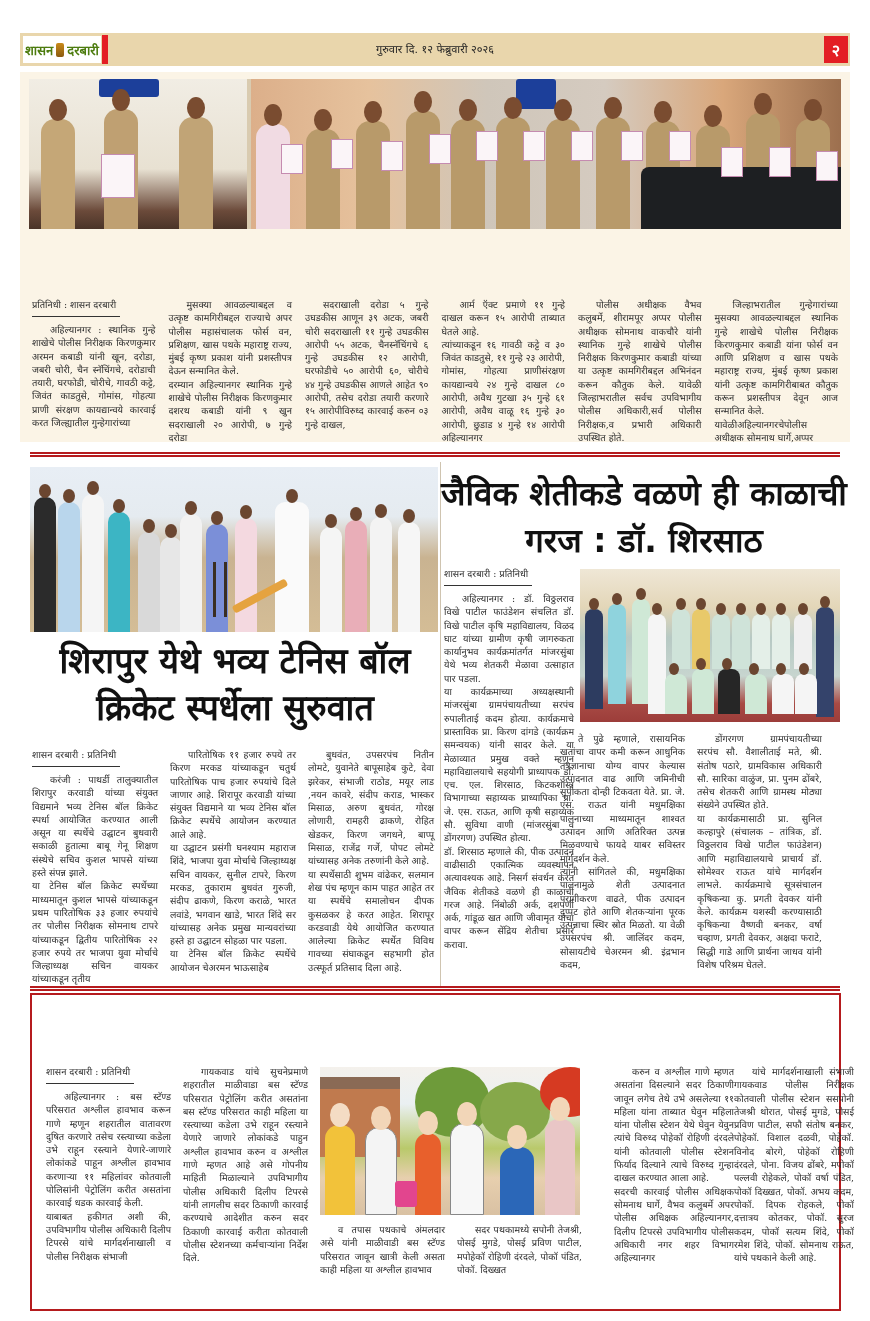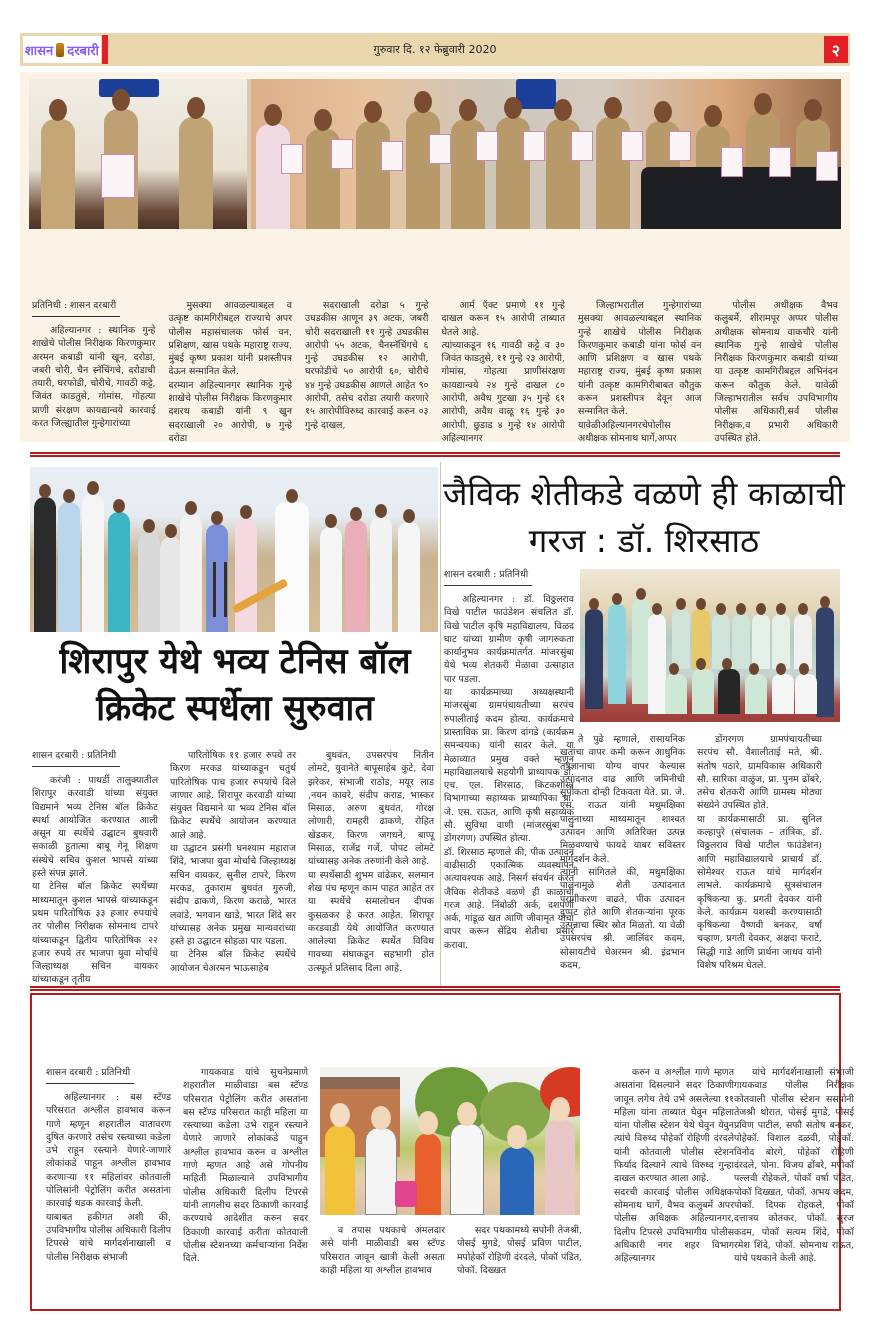--- a/index.html
+++ b/index.html
@@ -9,7 +9,7 @@
 
   
   .masthead{position:absolute;left:0;top:33px;width:830px;height:33px;background:#e9d6ac;}
-  .logo{position:absolute;left:3px;top:3px;width:78px;height:27px;background:#fff;display:flex;align-items:center;justify-content:center;font-family:"DejaVu Sans",sans-serif;font-weight:bold;font-size:13px;color:#8b5cf6;}
+  .logo{position:absolute;left:3px;top:3px;width:78px;height:27px;background:#fff;display:flex;align-items:center;justify-content:center;font-family:"DejaVu Sans",sans-serif;font-weight:bold;font-size:13px;color:#4d7c0f;}
   .logo-bar{position:absolute;left:82px;top:2px;width:6px;height:29px;background:#e31e24;}
   .logo-seat{display:inline-block;width:8px;height:14px;margin:0 3px;background:linear-gradient(#c98a1a,#8a5a10);border-radius:2px;}
   .header-date{position:absolute;left:0;right:0;top:8px;text-align:center;font-family:"DejaVu Sans",sans-serif;font-size:11px;color:#222;}

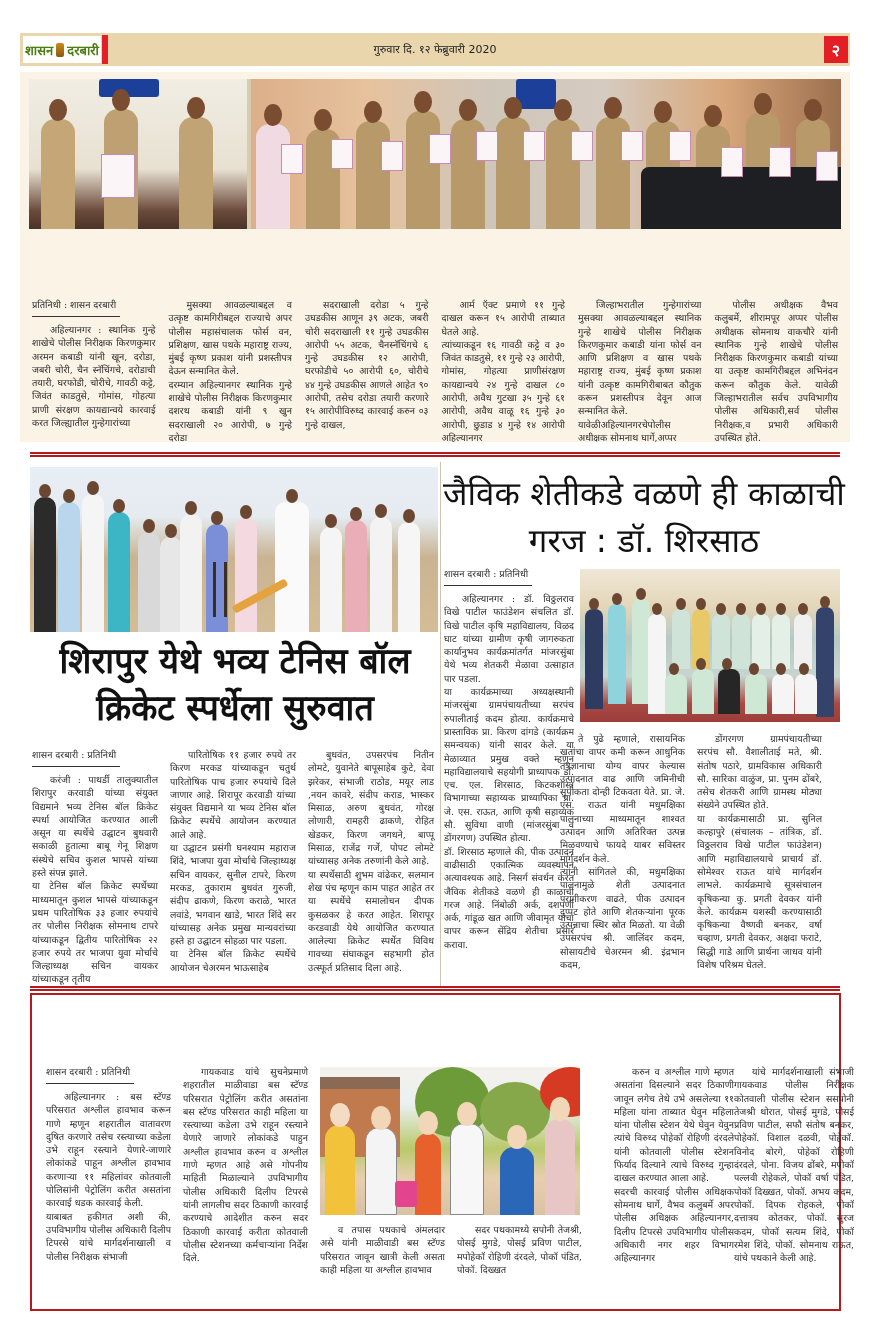--- a/index.html
+++ b/index.html
@@ -77,7 +77,7 @@
       <span>दरबारी</span>
     </div>
     <div class="logo-bar"></div>
-    <div class="header-date">गुरुवार दि. १२ फेब्रुवारी 2020</div>
+    <div class="header-date">गुरुवार दि. १२ फेब्रुवारी २०२६</div>
     <div class="page-num">२</div>
   </div>
 

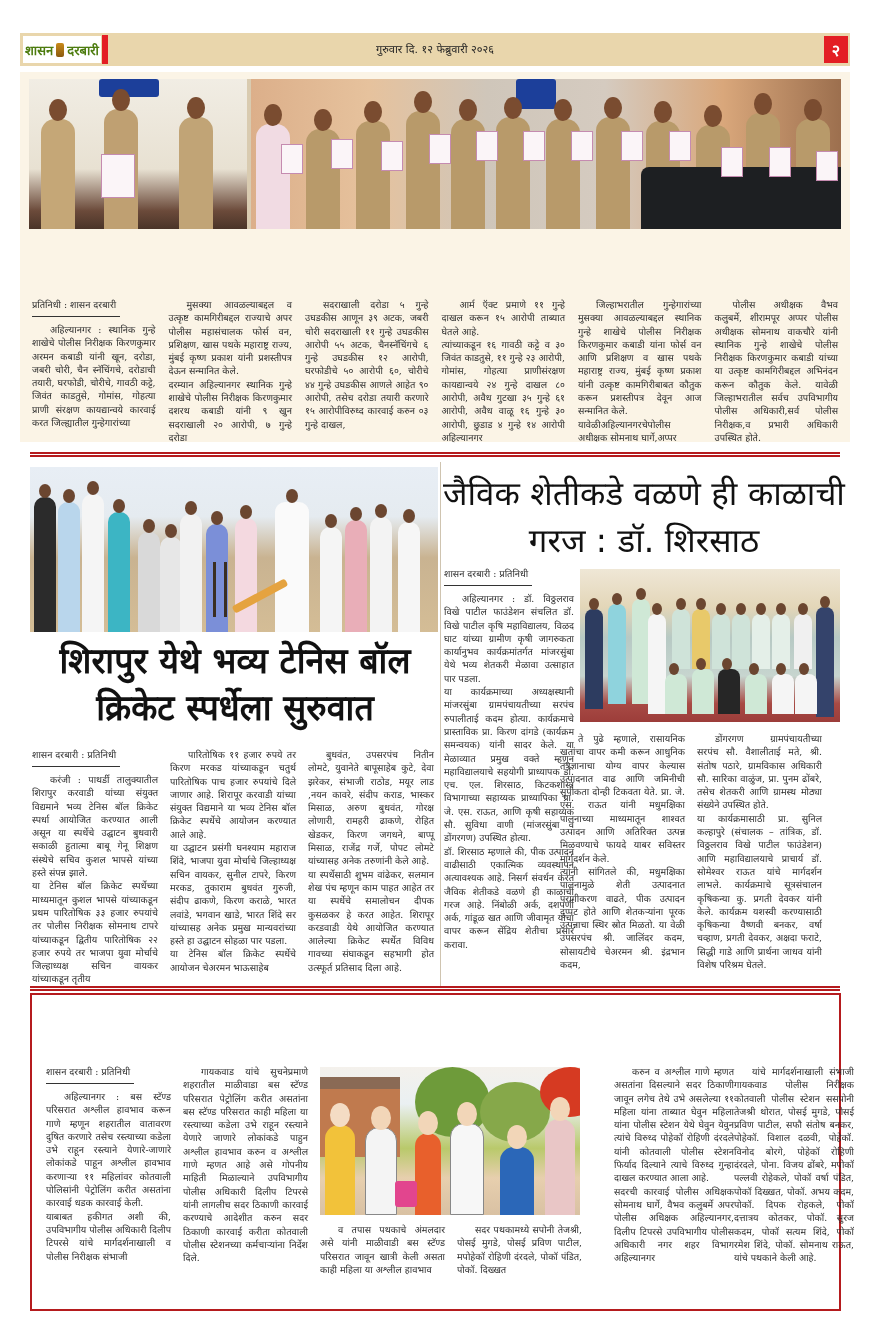--- a/index.html
+++ b/index.html
@@ -162,9 +162,9 @@
       <div class="col para" style="width:124px;white-space:pre-line;">सदराखाली दरोडा ५ गुन्हे उघडकीस आणून ३९ अटक, जबरी चोरी सदराखाली ११ गुन्हे उघडकीस आरोपी ५५ अटक, चैनस्नॅचिंगचे ६ गुन्हे उघडकीस १२ आरोपी, घरफोडीचे ५० आरोपी ६०, चोरीचे ४४ गुन्हे उघडकीस आणले आहेत ९० आरोपी, तसेच दरोडा तयारी करणारे १५ आरोपीविरुध्द कारवाई करुन ०३ गुन्हे दाखल,</div>
       <div class="col para" style="width:124px;white-space:pre-line;">आर्म ऍक्ट प्रमाणे ११ गुन्हे दाखल करून १५ आरोपी ताब्यात घेतले आहे.
  त्यांच्याकडून १६ गावठी कट्टे व ३० जिवंत काडतुसे, ११ गुन्हे २३ आरोपी, गोमांस, गोहत्या प्राणीसंरक्षण कायद्यान्वये २४ गुन्हे दाखल ८० आरोपी, अवैध गुटखा ३५ गुन्हे ६१ आरोपी, अवैध वाळू १६ गुन्हे ३० आरोपी, छुडाड ४ गुन्हे १४ आरोपी अहिल्यानगर</div>
+      <div class="col para" style="width:124px;white-space:pre-line;">पोलीस अधीक्षक वैभव कलुबर्मे, शीरामपूर अप्पर पोलीस अधीक्षक सोमनाथ वाकचौरे यांनी स्थानिक गुन्हे शाखेचे पोलीस निरीक्षक किरणकुमार कबाडी यांच्या या उत्कृष्ट कामगिरीबद्दल अभिनंदन करून कौतुक केले. यावेळी जिल्हाभरातील सर्वच उपविभागीय पोलीस अधिकारी,सर्व पोलीस निरीक्षक,व प्रभारी अधिकारी उपस्थित होते.</div>
       <div class="col para" style="width:124px;white-space:pre-line;">जिल्हाभरातील गुन्हेगारांच्या मुसक्या आवळल्याबद्दल स्थानिक गुन्हे शाखेचे पोलीस निरीक्षक किरणकुमार कबाडी यांना फोर्स वन आणि प्रशिक्षण व खास पथके महाराष्ट्र राज्य, मुंबई कृष्ण प्रकाश यांनी उत्कृष्ट कामगिरीबाबत कौतुक करून प्रशस्तीपत्र देवून आज सन्मानित केले.
  यावेळीअहिल्यानगरचेपोलीस अधीक्षक सोमनाथ घार्गे,अप्पर</div>
-      <div class="col para" style="width:124px;white-space:pre-line;">पोलीस अधीक्षक वैभव कलुबर्मे, शीरामपूर अप्पर पोलीस अधीक्षक सोमनाथ वाकचौरे यांनी स्थानिक गुन्हे शाखेचे पोलीस निरीक्षक किरणकुमार कबाडी यांच्या या उत्कृष्ट कामगिरीबद्दल अभिनंदन करून कौतुक केले. यावेळी जिल्हाभरातील सर्वच उपविभागीय पोलीस अधिकारी,सर्व पोलीस निरीक्षक,व प्रभारी अधिकारी उपस्थित होते.</div>
     </div>
   </div>
 

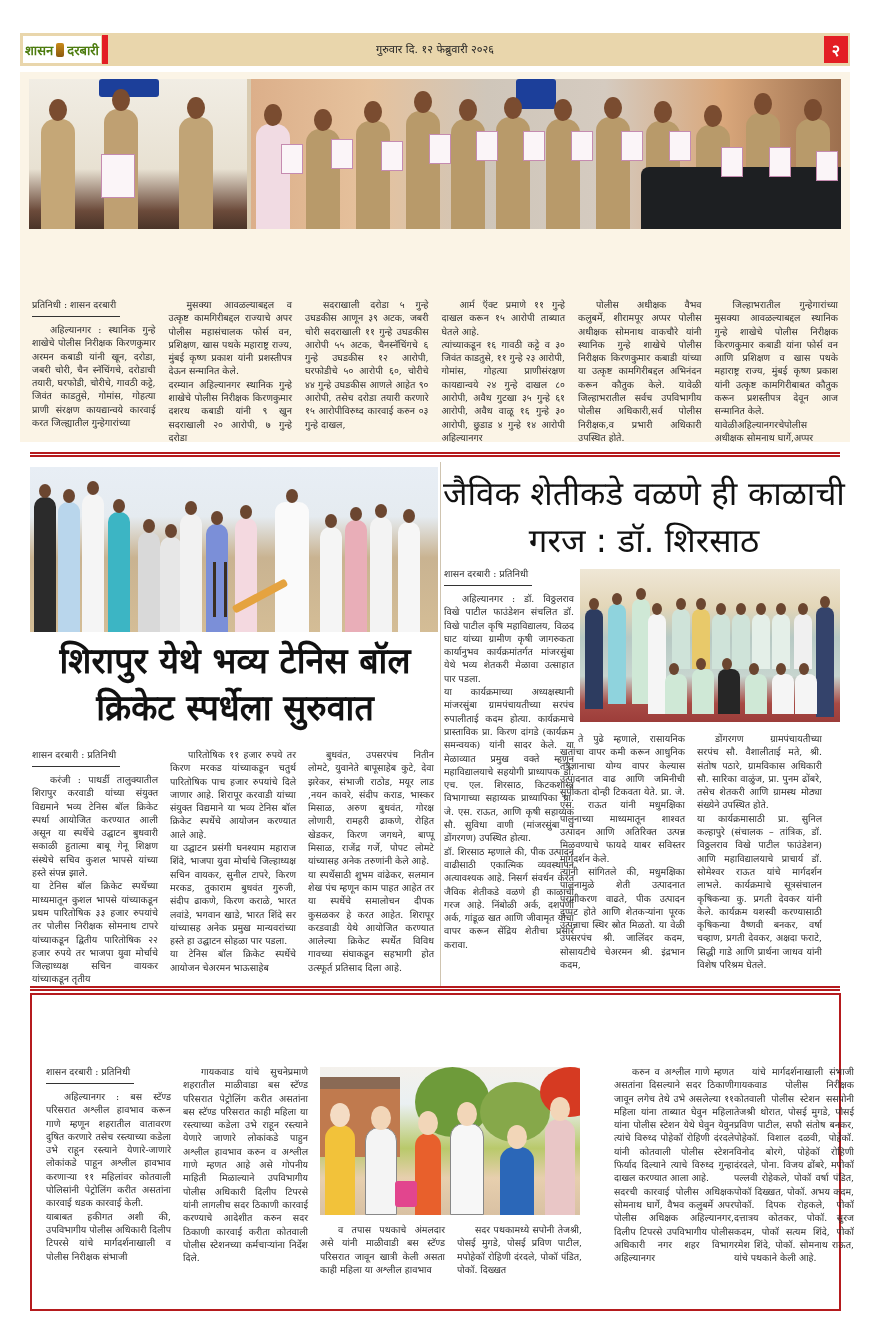--- a/index.html
+++ b/index.html
@@ -48,7 +48,7 @@
   .s2-headline{position:absolute;left:10px;top:640px;width:410px;text-align:center;font-family:"DejaVu Sans",sans-serif;font-weight:bold;font-size:34px;line-height:44px;color:#111;transform:scaleY(1.05);}
 
   
-  .s3-headline{position:absolute;left:418px;top:470px;width:412px;text-align:center;font-family:"DejaVu Sans",sans-serif;font-weight:normal;font-size:33px;line-height:47px;color:#111;}
+  .s3-headline{position:absolute;left:418px;top:470px;width:412px;text-align:center;font-family:"DejaVu Sans",sans-serif;font-weight:bold;font-size:33px;line-height:47px;color:#111;}
   .s3-photo{position:absolute;left:560px;top:569px;width:260px;height:153px;background:linear-gradient(180deg,#efe7d6 0%,#e3d6b8 25%,#b7c9c4 45%,#c7d5cf 70%,#a84a44 88%,#9c3d3a 100%);overflow:hidden;}
   .st-person{position:absolute;width:18px;border-radius:8px 8px 0 0;background:#cfe3d9;}
   .st-person .head{position:absolute;top:-11px;left:4px;width:10px;height:12px;border-radius:50%;background:#6b4630;}

